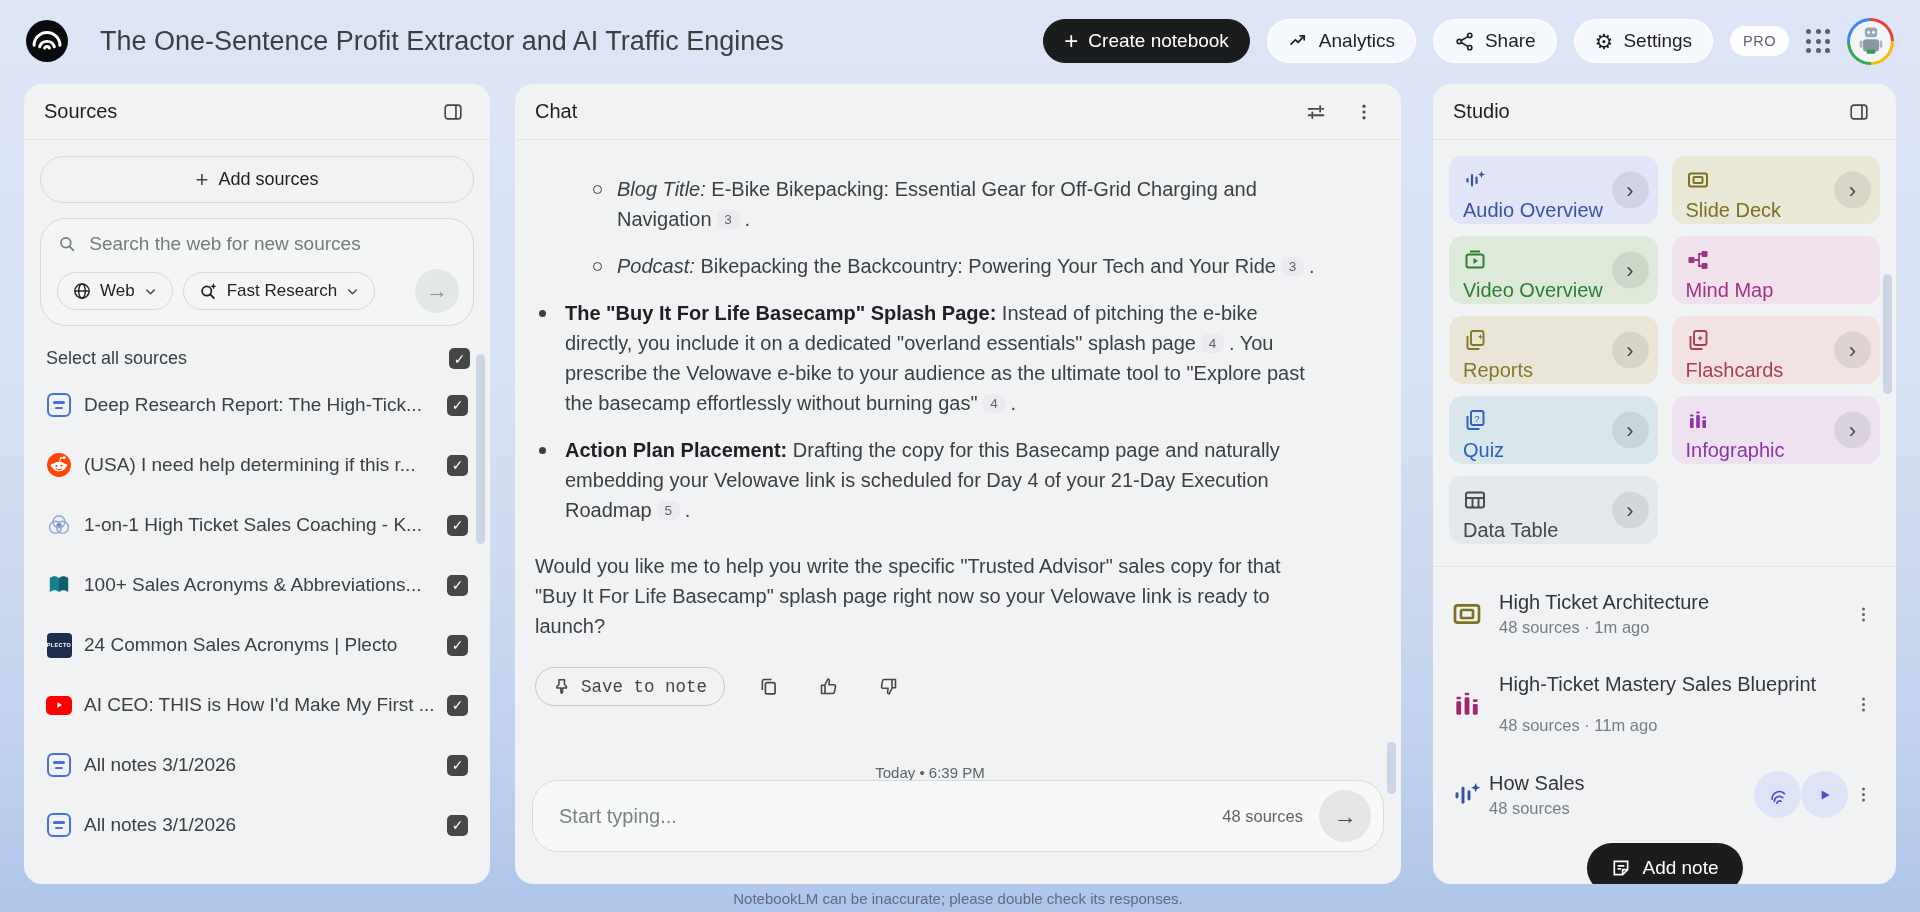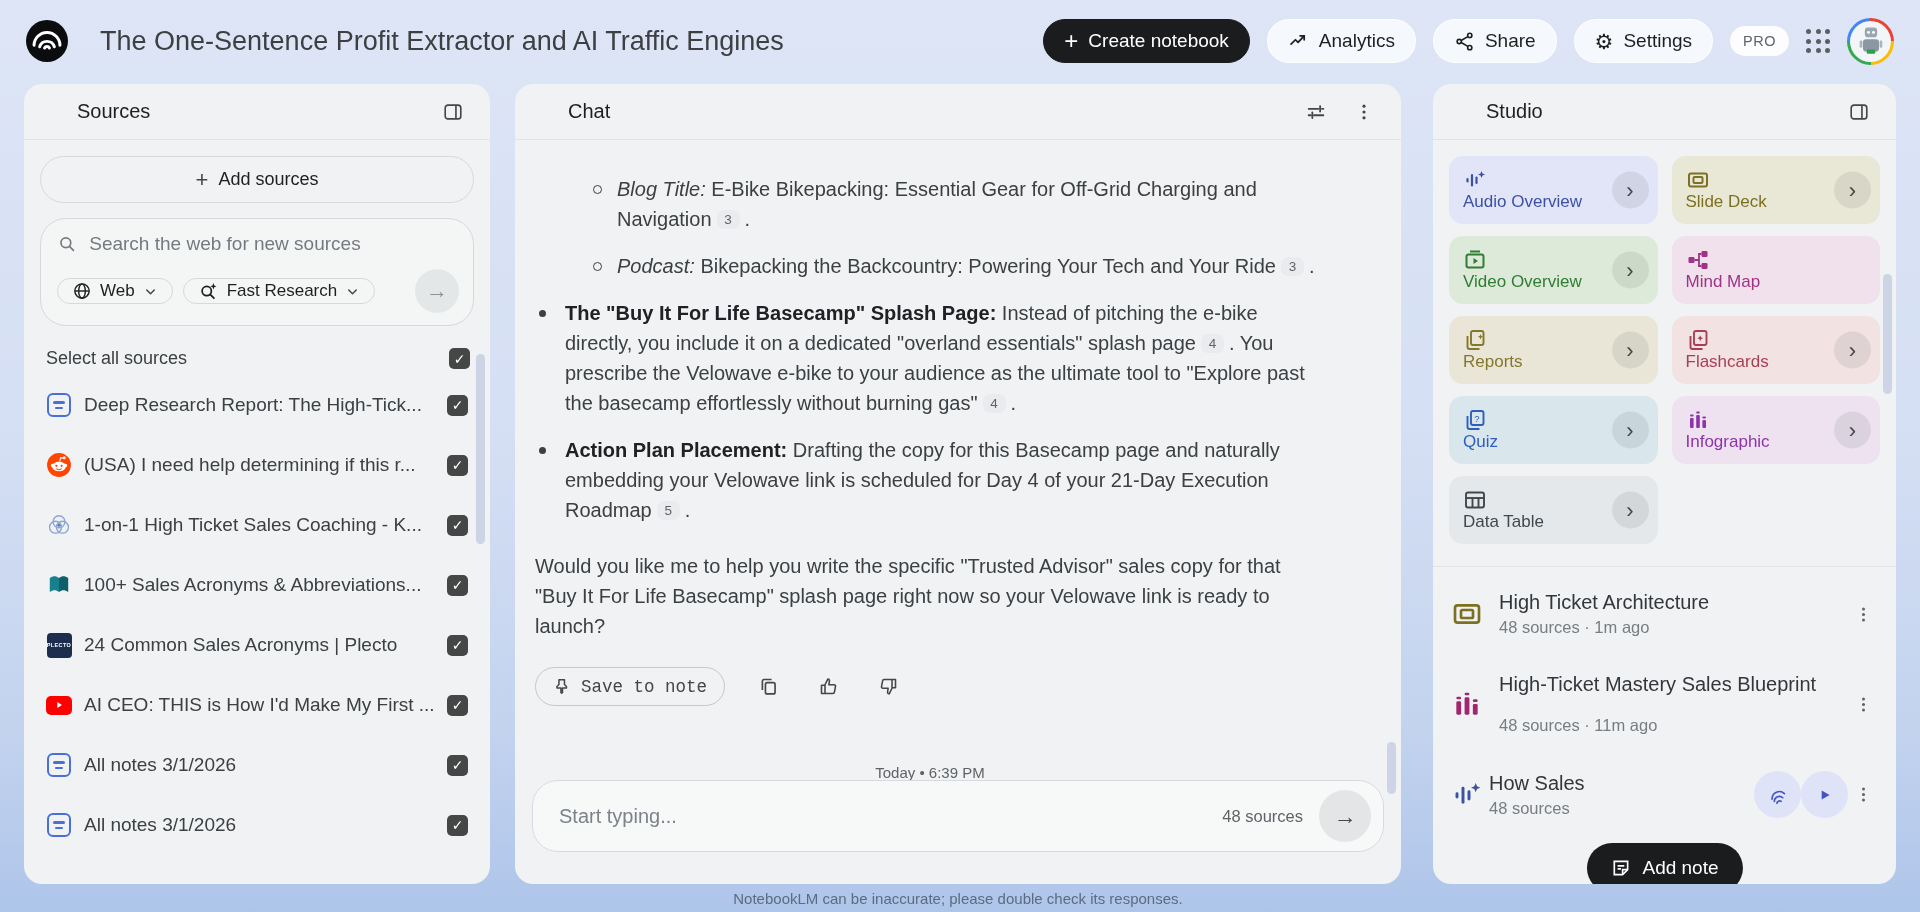--- a/index.html
+++ b/index.html
@@ -28,7 +28,7 @@
   
   .panel { position:absolute; top:84px; height:800px; background:#f0f2f3; border-radius:18px; overflow:hidden; }
   .p-hd { height:56px; display:flex; align-items:center; justify-content:space-between; padding:0 20px; border-bottom:1px solid #e2e4e5; }
-  .p-title { font-size:20px; color:#1f1f1f;margin-left:33px; }
+  .p-title { font-size:20px; color:#1f1f1f; }
   .icon-btn { width:34px; height:34px; display:flex; align-items:center; justify-content:center; border-radius:50%; cursor:pointer; color:#444746; }
 
   #sources { left:24px; width:466px; }

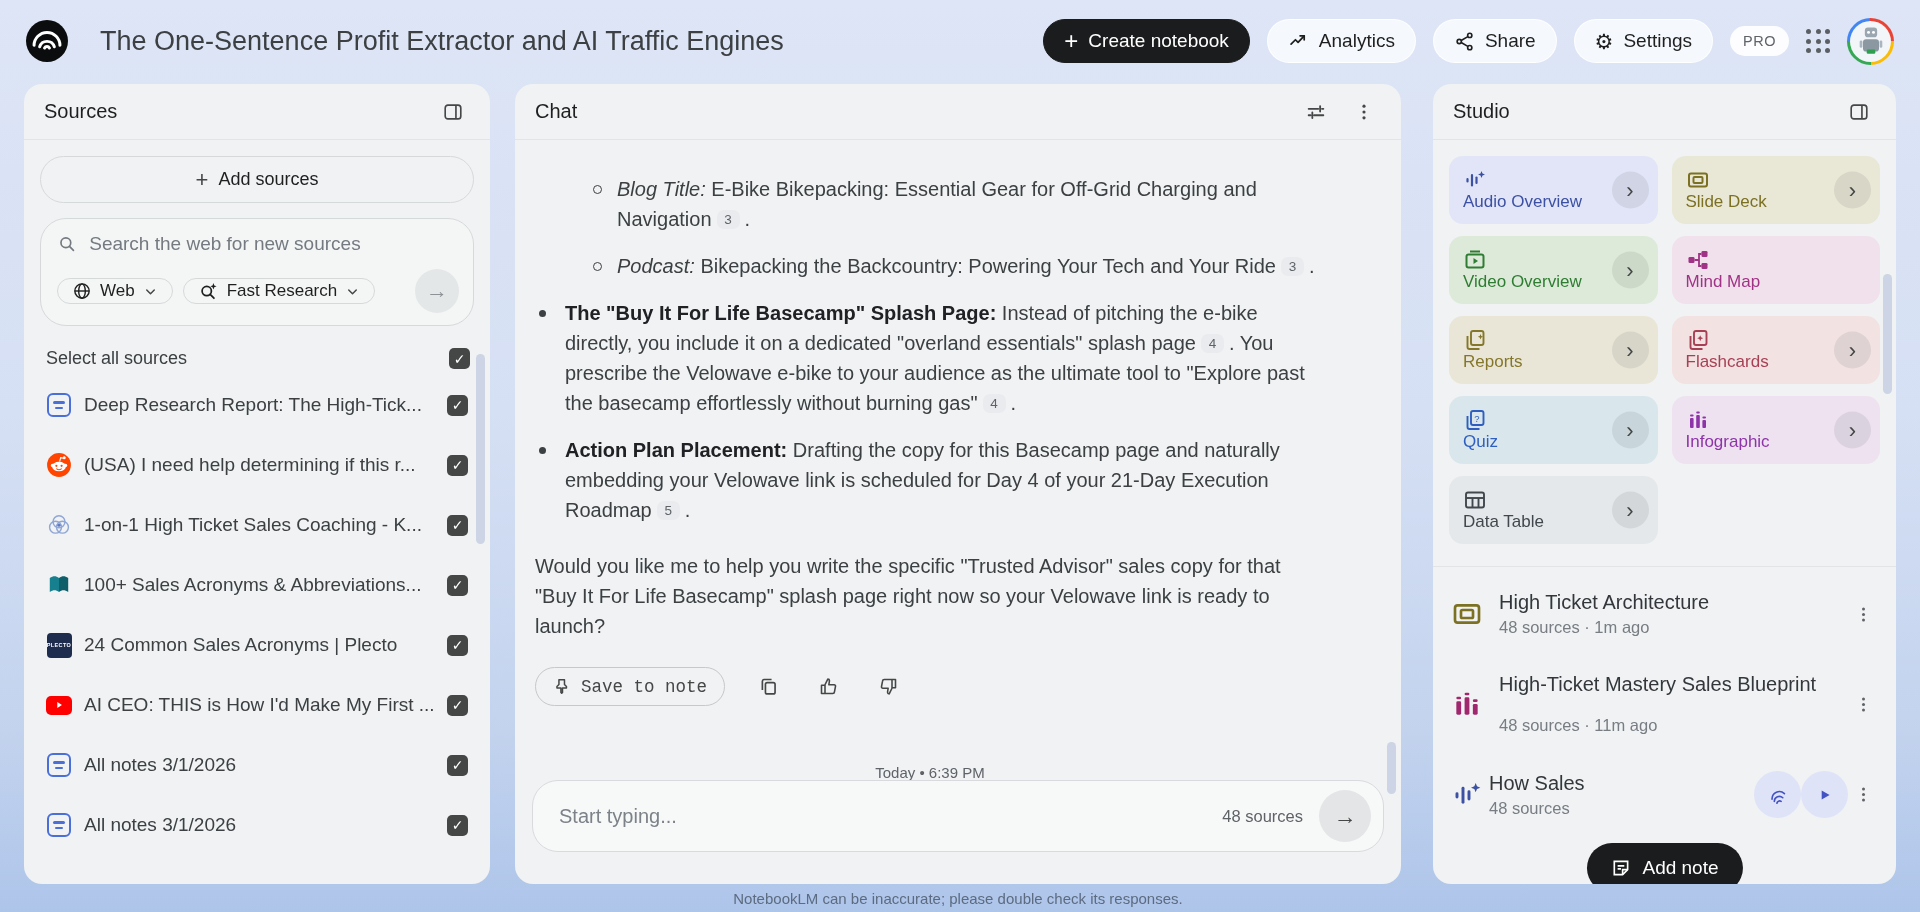--- a/index.html
+++ b/index.html
@@ -96,7 +96,7 @@
   .cards { display:grid; grid-template-columns:1fr 1fr; gap:12px 14px; }
   .card { position:relative; height:68px; border-radius:14px; background:var(--bg); color:var(--fg); padding:12px 14px; cursor:pointer; }
   .card-ic { display:block; height:24px; }
-  .card-label { display:block; font-size:17px; font-weight:500; white-space:nowrap; overflow:hidden; }
+  .card-label { display:block; margin-top:7px; font-size:20px; font-weight:500; white-space:nowrap; overflow:hidden; }
   .card-go { position:absolute; right:9px; top:50%; transform:translateY(-50%); width:37px; height:37px; border-radius:50%;
     background:rgba(60,64,67,0.10); color:#444746; display:flex; align-items:center; justify-content:center; font-size:22px; }
   .sdiv { height:1px; background:#e2e4e5; margin:22px -16px 0 -16px; }

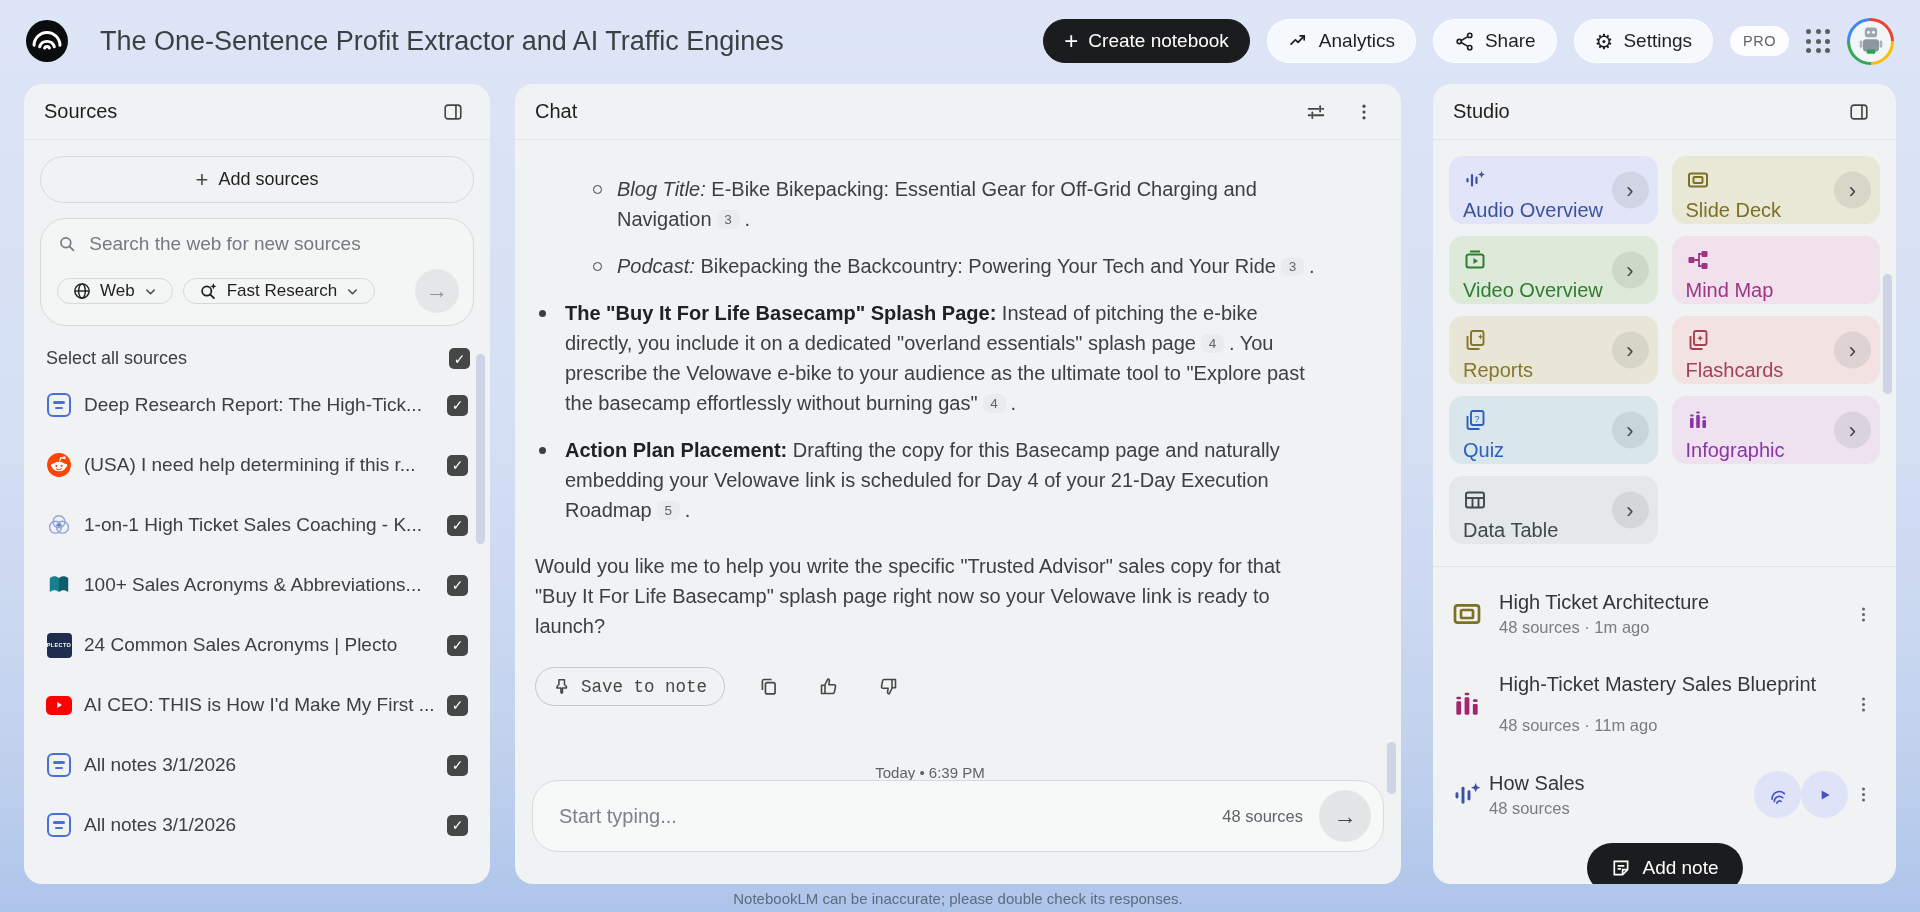--- a/index.html
+++ b/index.html
@@ -48,7 +48,7 @@
     font-family:"Liberation Sans","DejaVu Sans",sans-serif; }
   .search-row input::placeholder { color:#747a80; }
   .filters { display:flex; align-items:center; margin-top:14px; gap:10px; }
-  .fpill { display:flex; align-items:center; gap:8px; height:26px; padding:0 14px; border:1px solid #d6d9da; border-radius:999px;
+  .fpill { display:flex; align-items:center; gap:8px; height:38px; padding:0 14px; border:1px solid #d6d9da; border-radius:999px;
     font-size:17px; color:#1f1f1f; cursor:pointer; }
   .go-circle { margin-left:auto; width:44px; height:44px; border-radius:50%; background:#e4e7e8; color:#8d9296;
     display:flex; align-items:center; justify-content:center; font-size:22px; cursor:pointer; }

